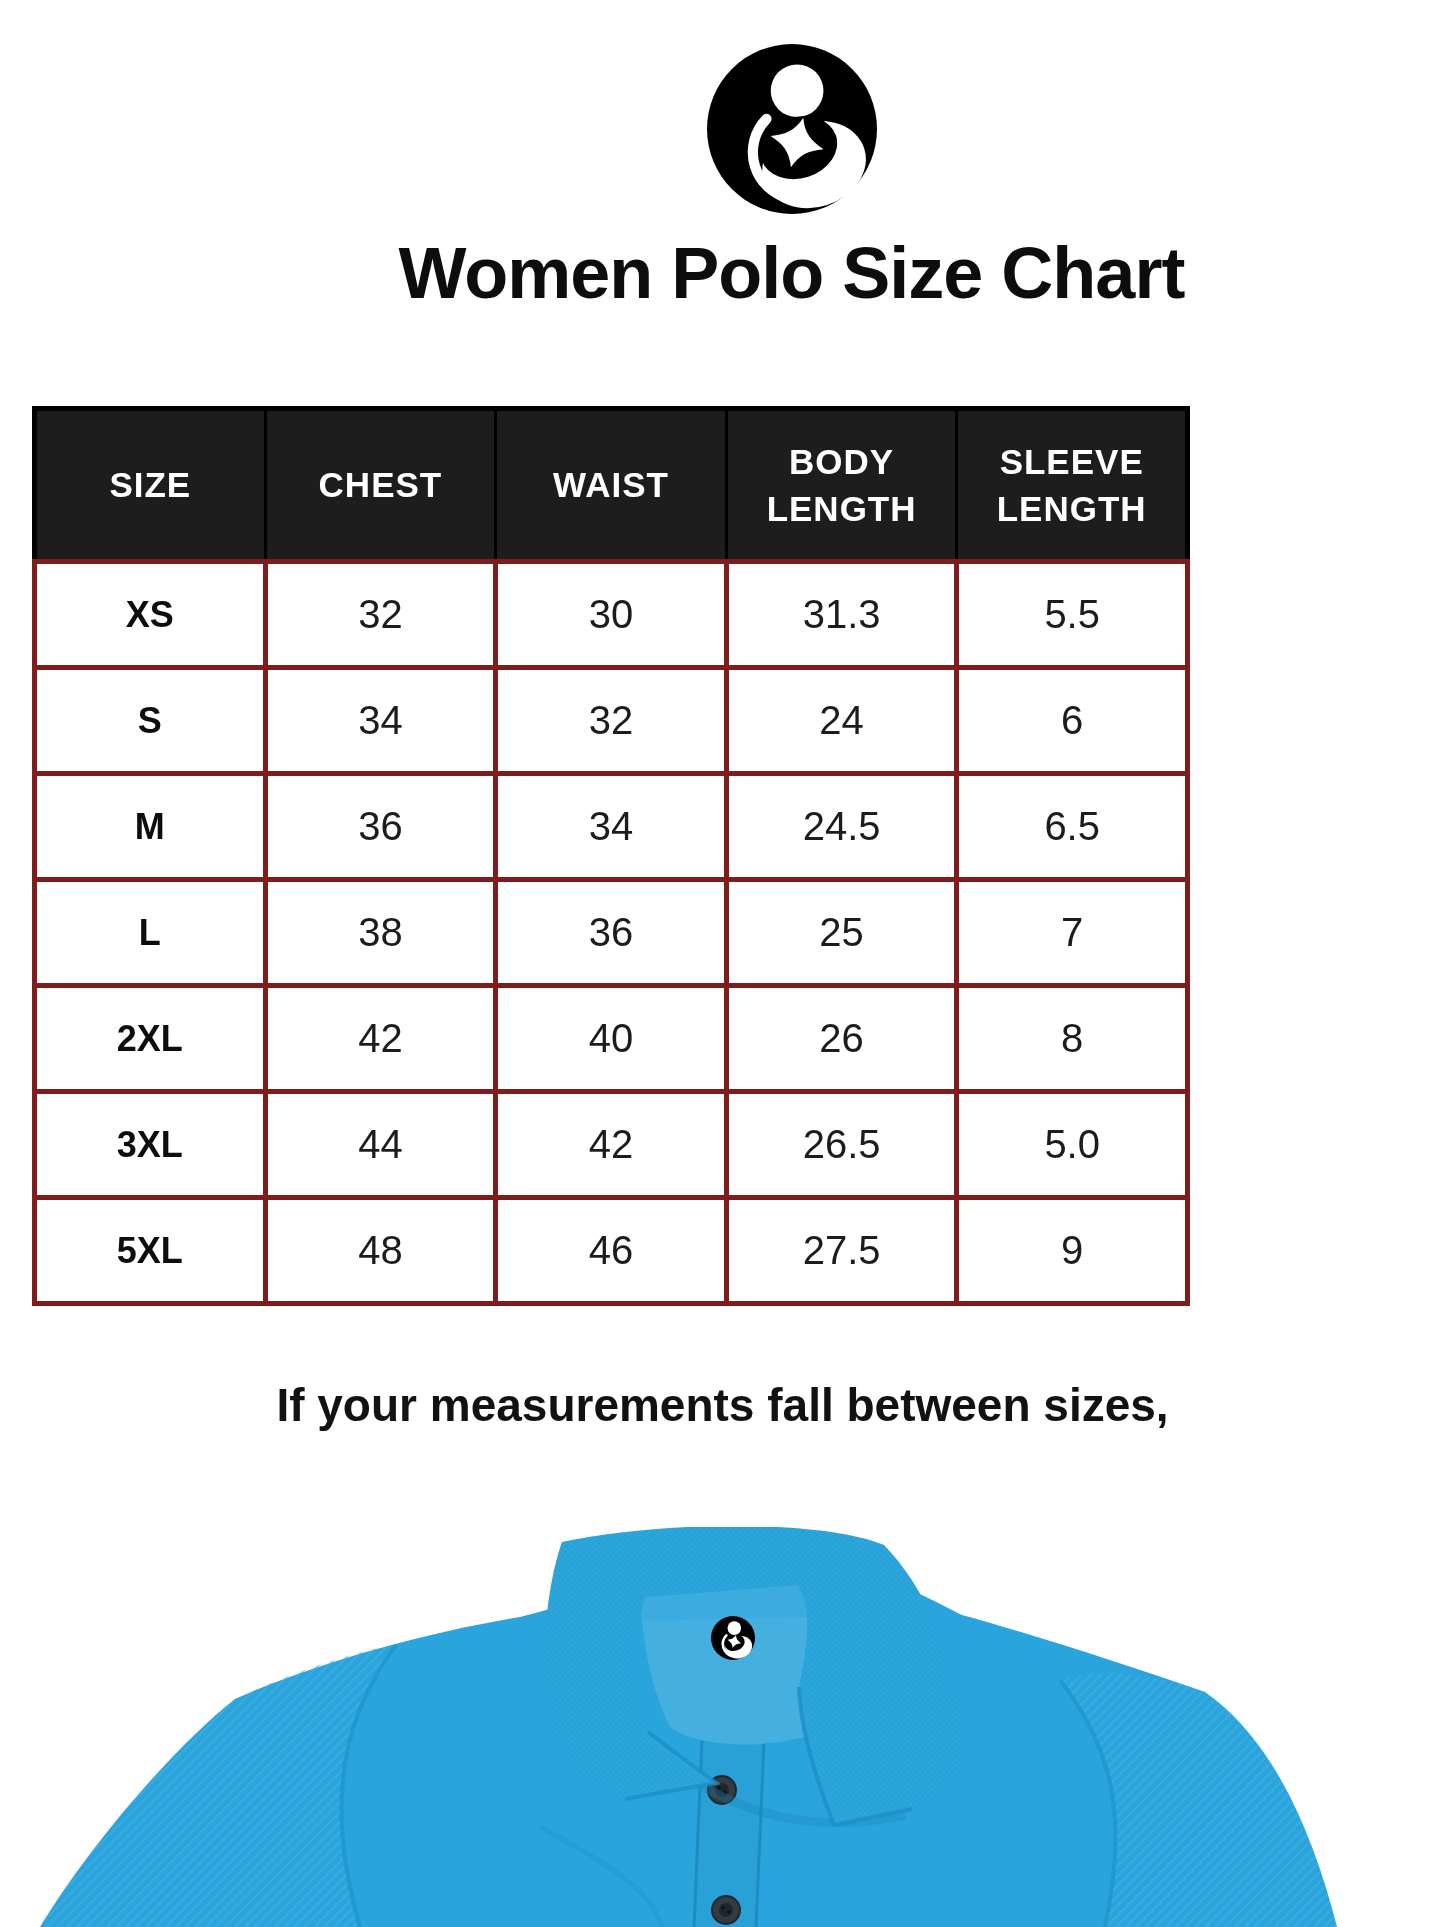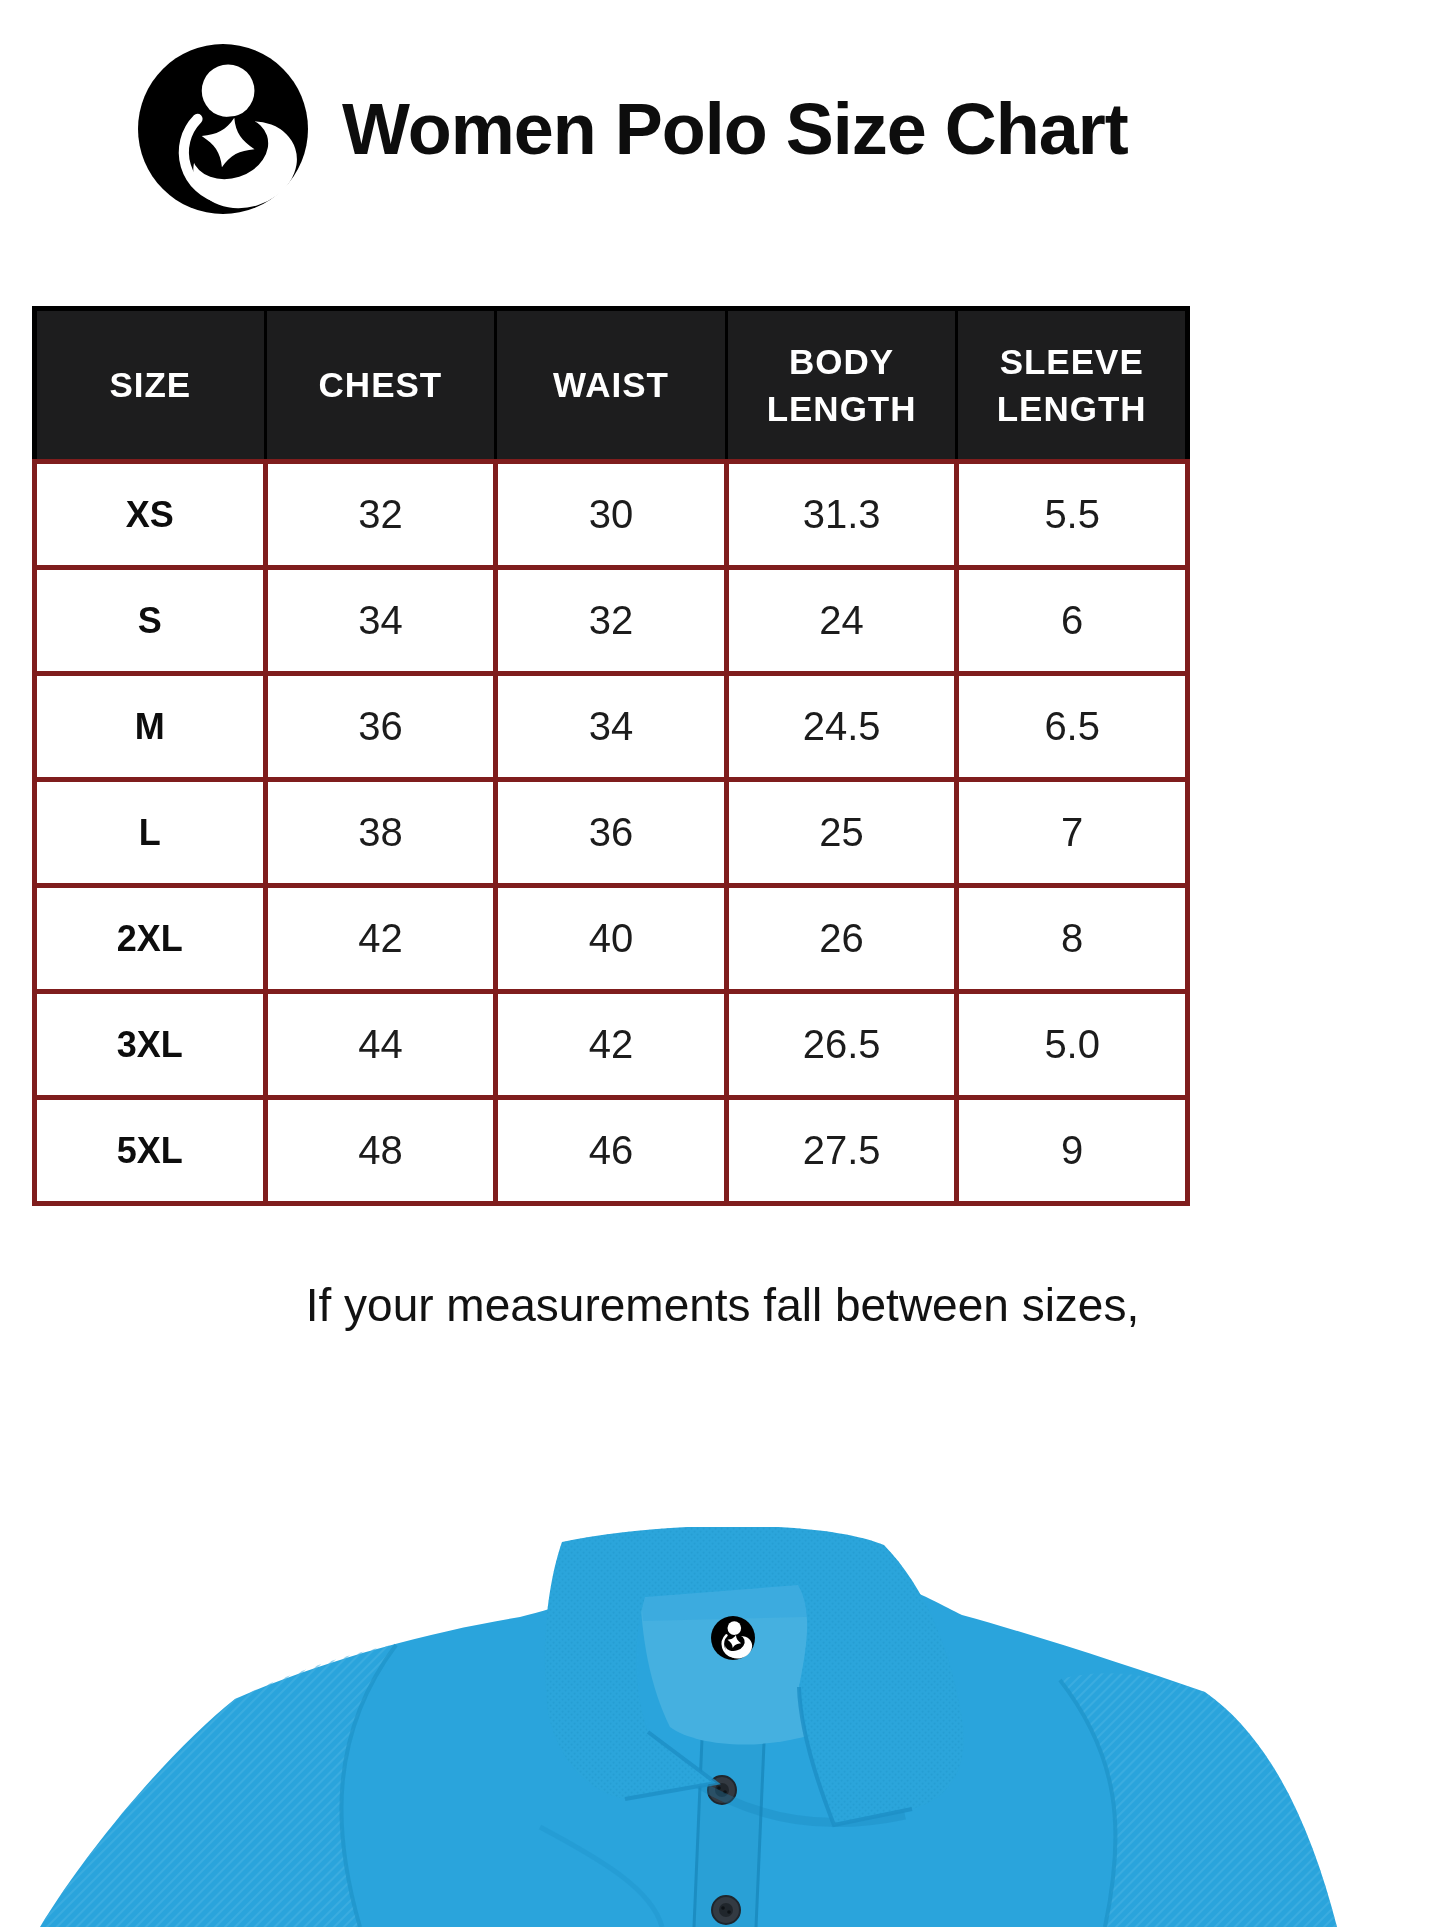--- a/index.html
+++ b/index.html
@@ -8,7 +8,7 @@
     background:#ffffff;font-family:"Liberation Sans",sans-serif;color:#111;
   }
   
-  .brand-row{display:flex;align-items:center;margin:44px 0 0 138px;gap:34px;}
+  .brand-row{display:flex;align-items:center;margin:44px 0 0 138px;gap:18px;flex-direction:column;}
   .logo-svg{width:170px;height:170px;flex:0 0 auto;}
   .page-title{
     font-size:72px;font-weight:800;letter-spacing:-1px;color:#0d0d0d;white-space:nowrap;

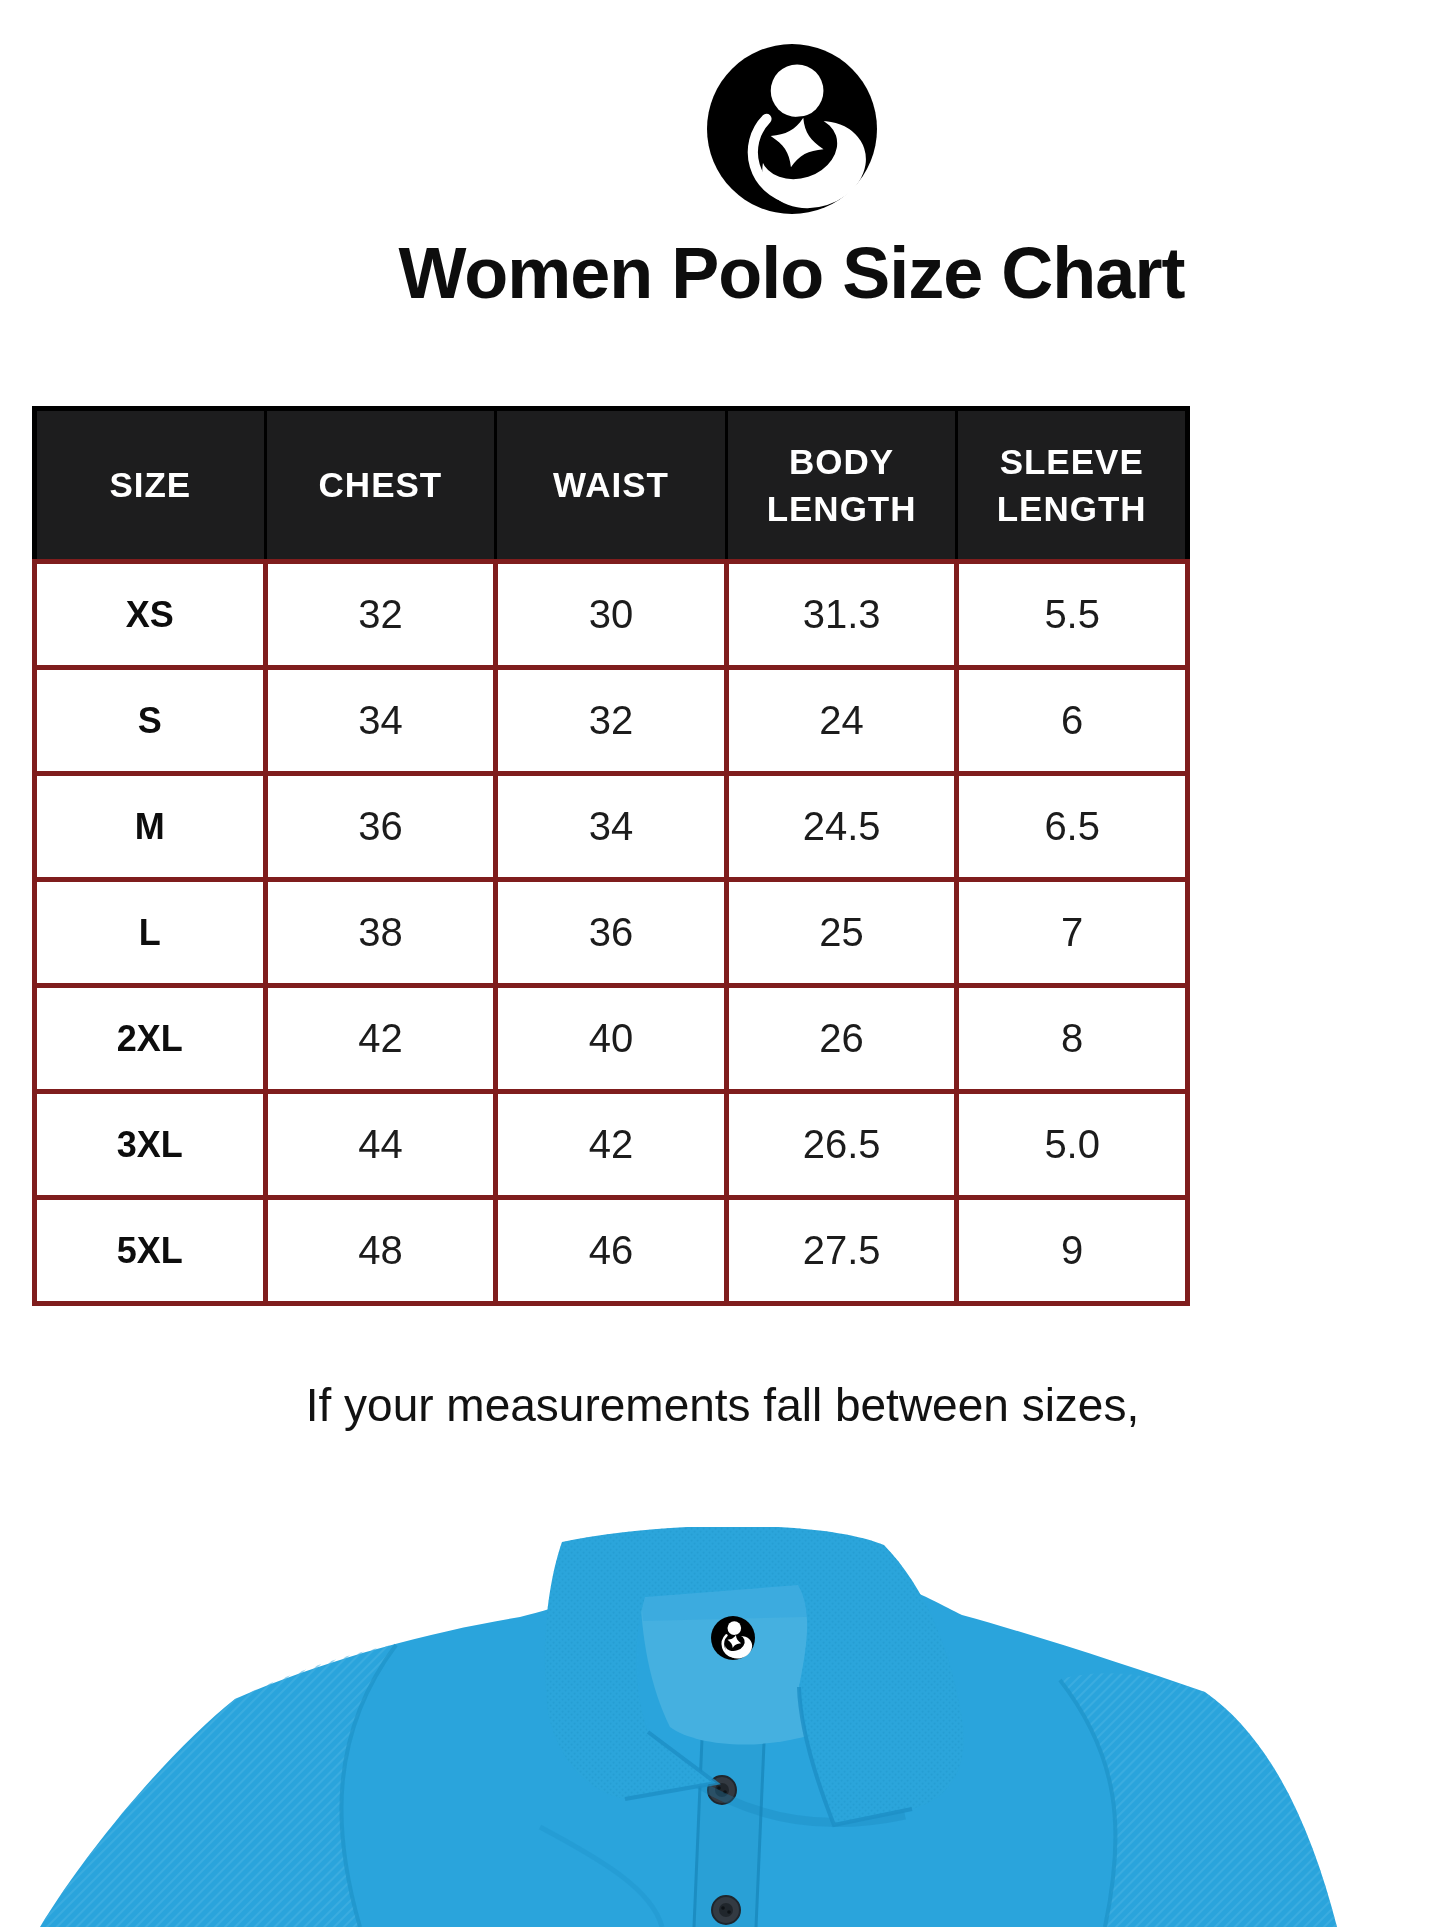--- a/index.html
+++ b/index.html
@@ -30,7 +30,7 @@
   table.size-table td.size-cell{font-size:36px;font-weight:700;color:#0d0d0d;}
   
   .note{
-    margin-top:66px;text-align:center;font-size:46px;font-weight:400;
+    margin-top:66px;text-align:center;font-size:46px;font-weight:700;
     line-height:1.45;color:#121212;
   }
   

